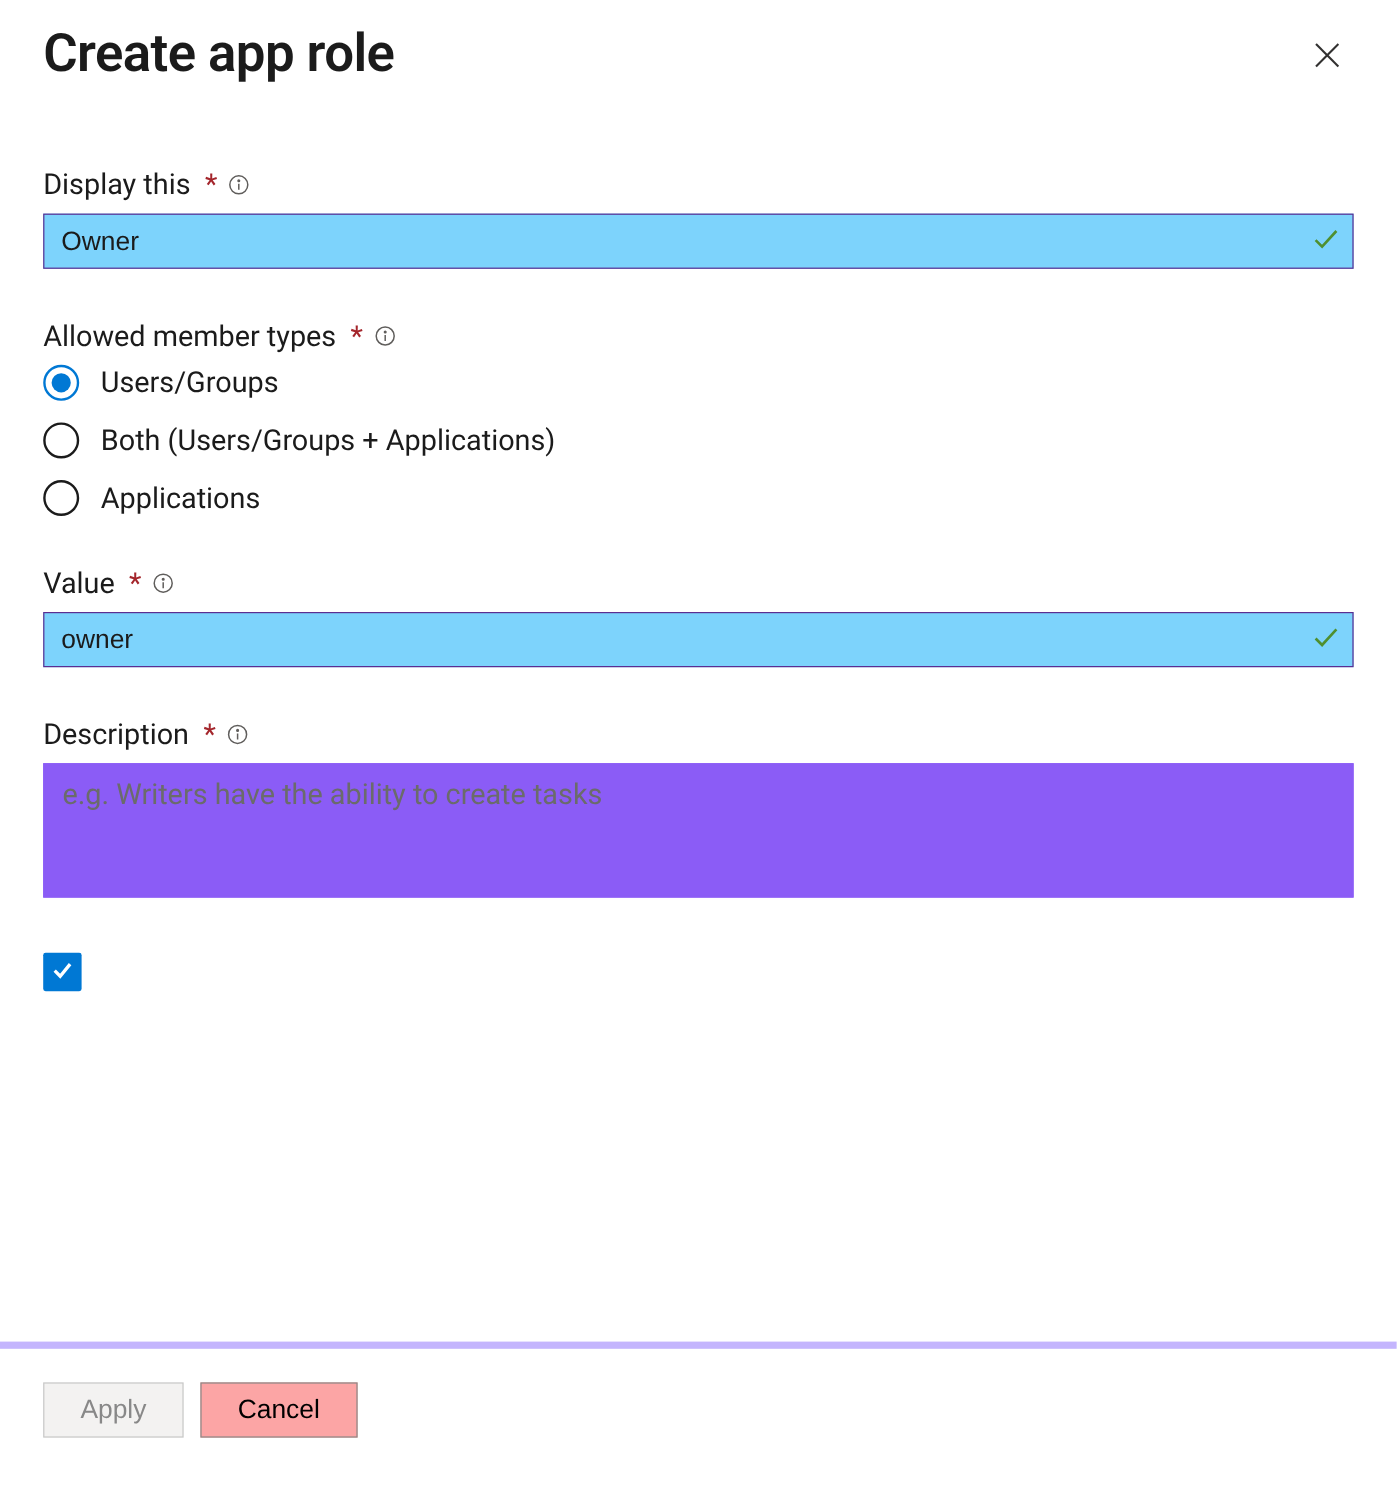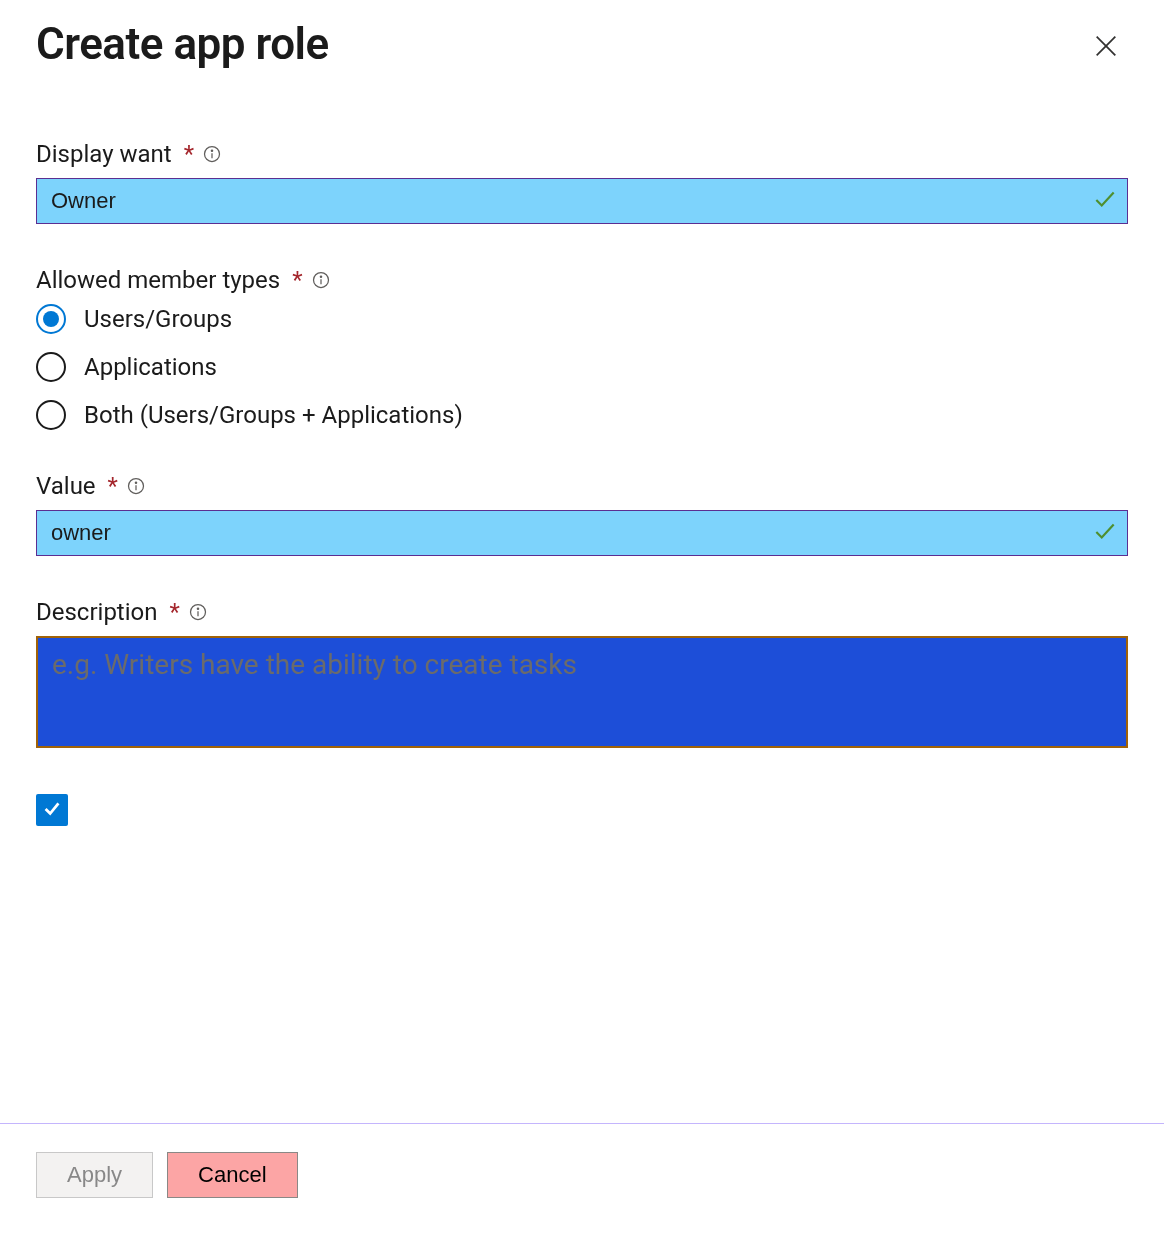--- a/index.html
+++ b/index.html
@@ -163,7 +163,7 @@
 
     <div class="field">
       <div class="field-label-row">
-        <span>Display want</span>
+        <span>Display this</span>
         <span class="req">*</span>
         <span class="info-icon">
           <svg viewBox="0 0 24 24" fill="none" stroke="currentColor" stroke-width="1.5">

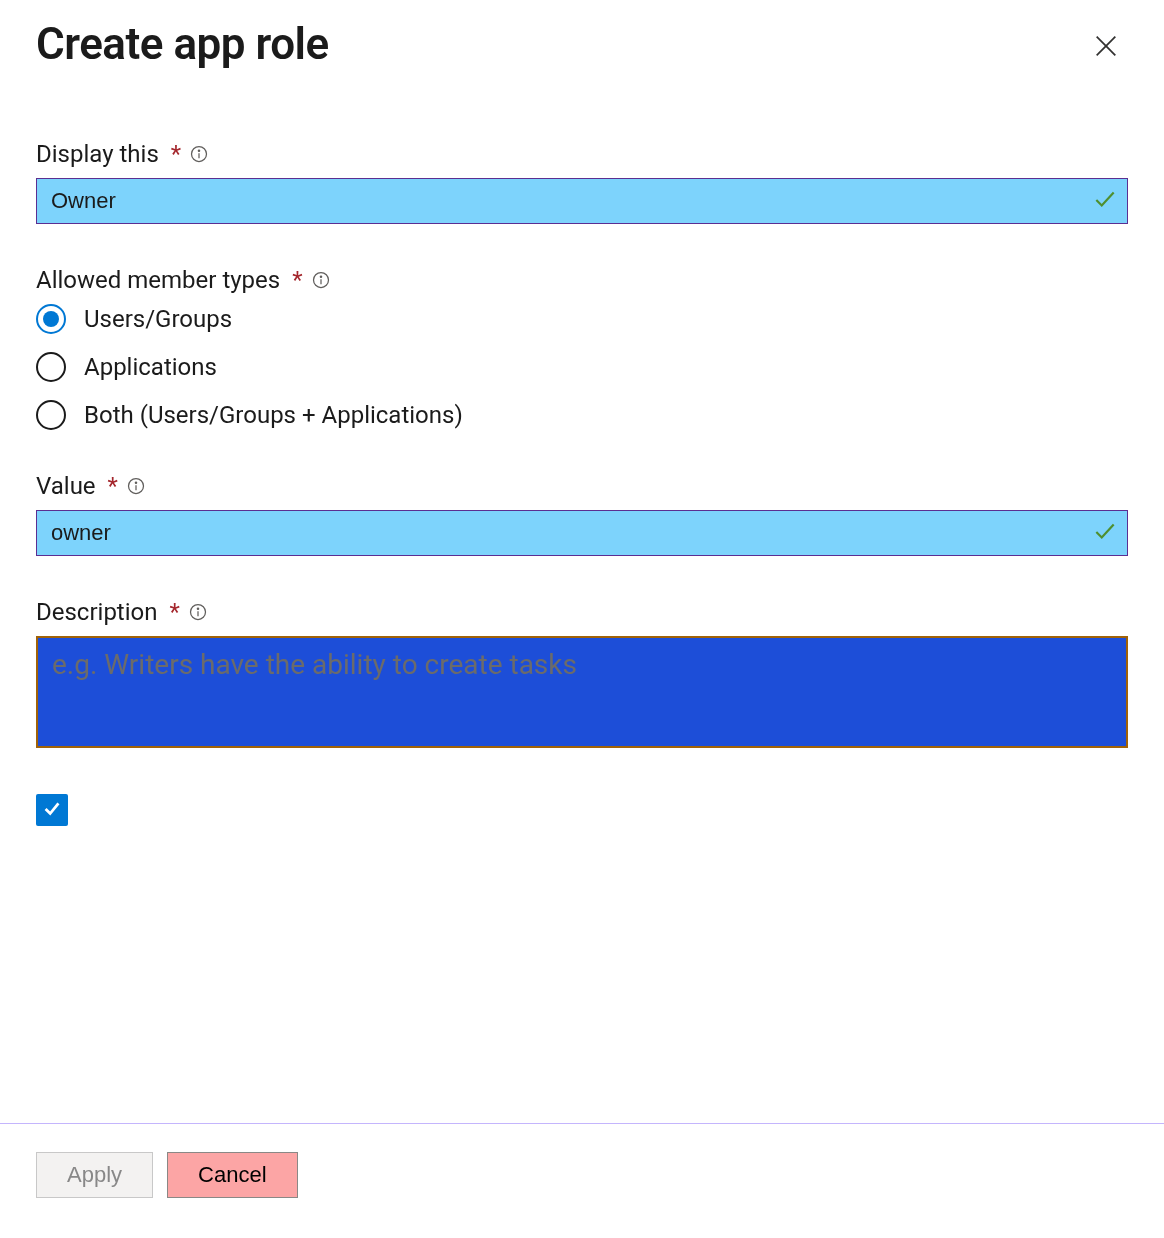--- a/index.html
+++ b/index.html
@@ -204,11 +204,11 @@
         </div>
         <div class="radio-row">
           <span class="radio"></span>
-          <span>Applications</span>
+          <span>Both (Users/Groups + Applications)</span>
         </div>
         <div class="radio-row">
           <span class="radio"></span>
-          <span>Both (Users/Groups + Applications)</span>
+          <span>Applications</span>
         </div>
       </div>
     </div>

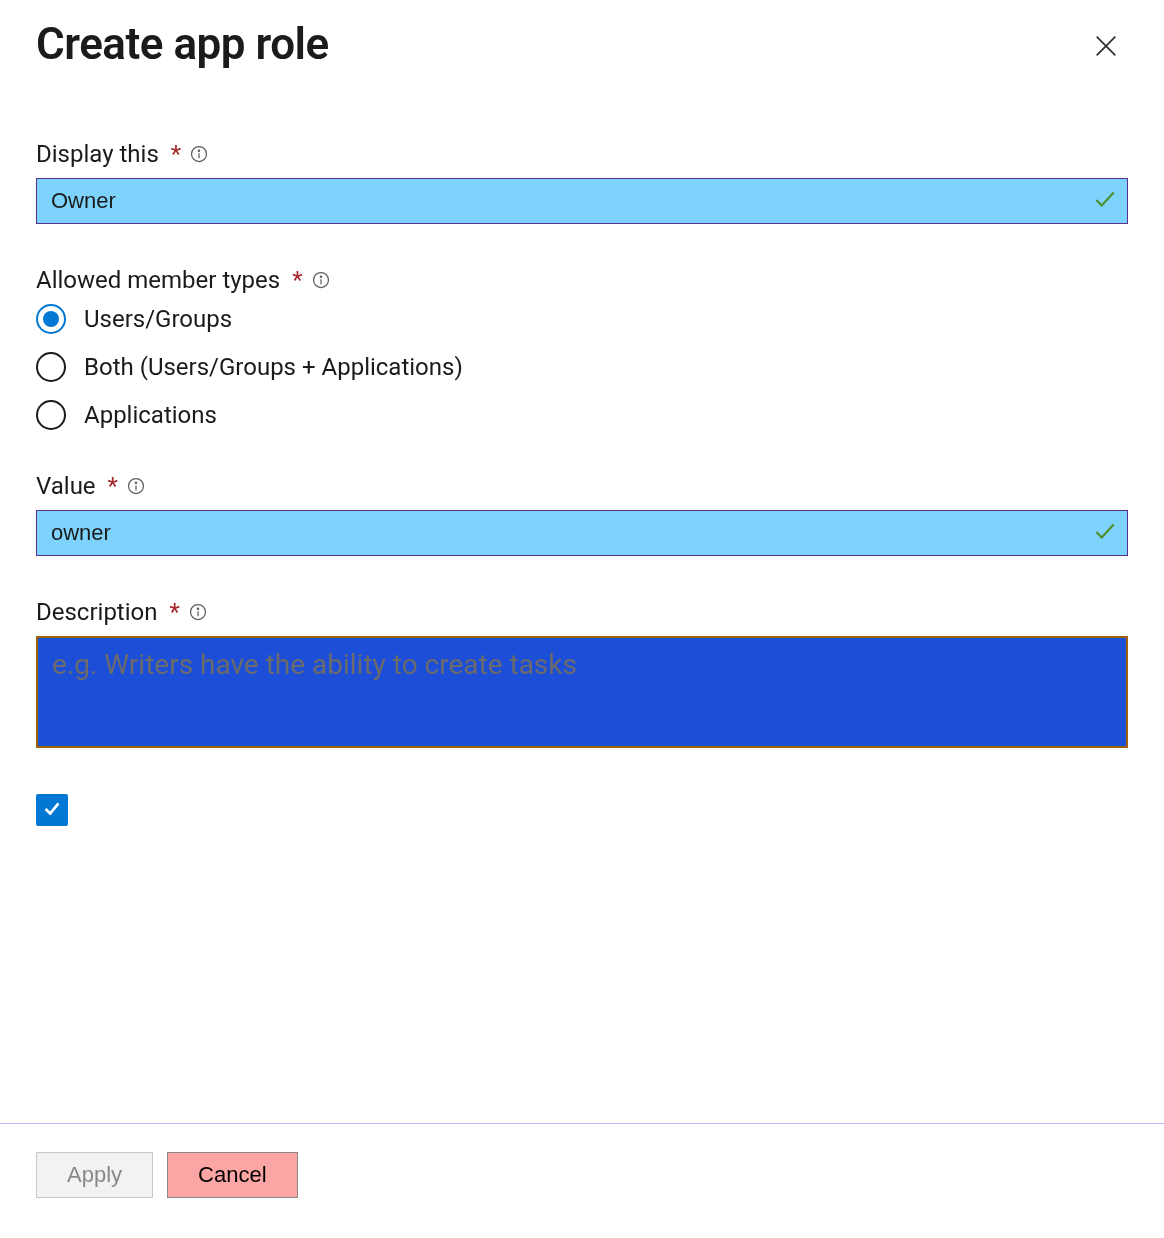--- a/index.html
+++ b/index.html
@@ -100,13 +100,13 @@
   .textarea {
     width: 100%;
     height: 112px;
-    border: 2px solid #a16207;
+    border: 2px solid #8b5cf6;
     padding: 10px 14px;
-    font-size: 28px;
+    font-size: 24px;
     font-family: inherit;
     resize: none;
     outline: none;
-    background: #1d4ed8;
+    background: #8b5cf6;
   }
   .textarea::placeholder { color: #6b6b6b; }
   .enable-row {

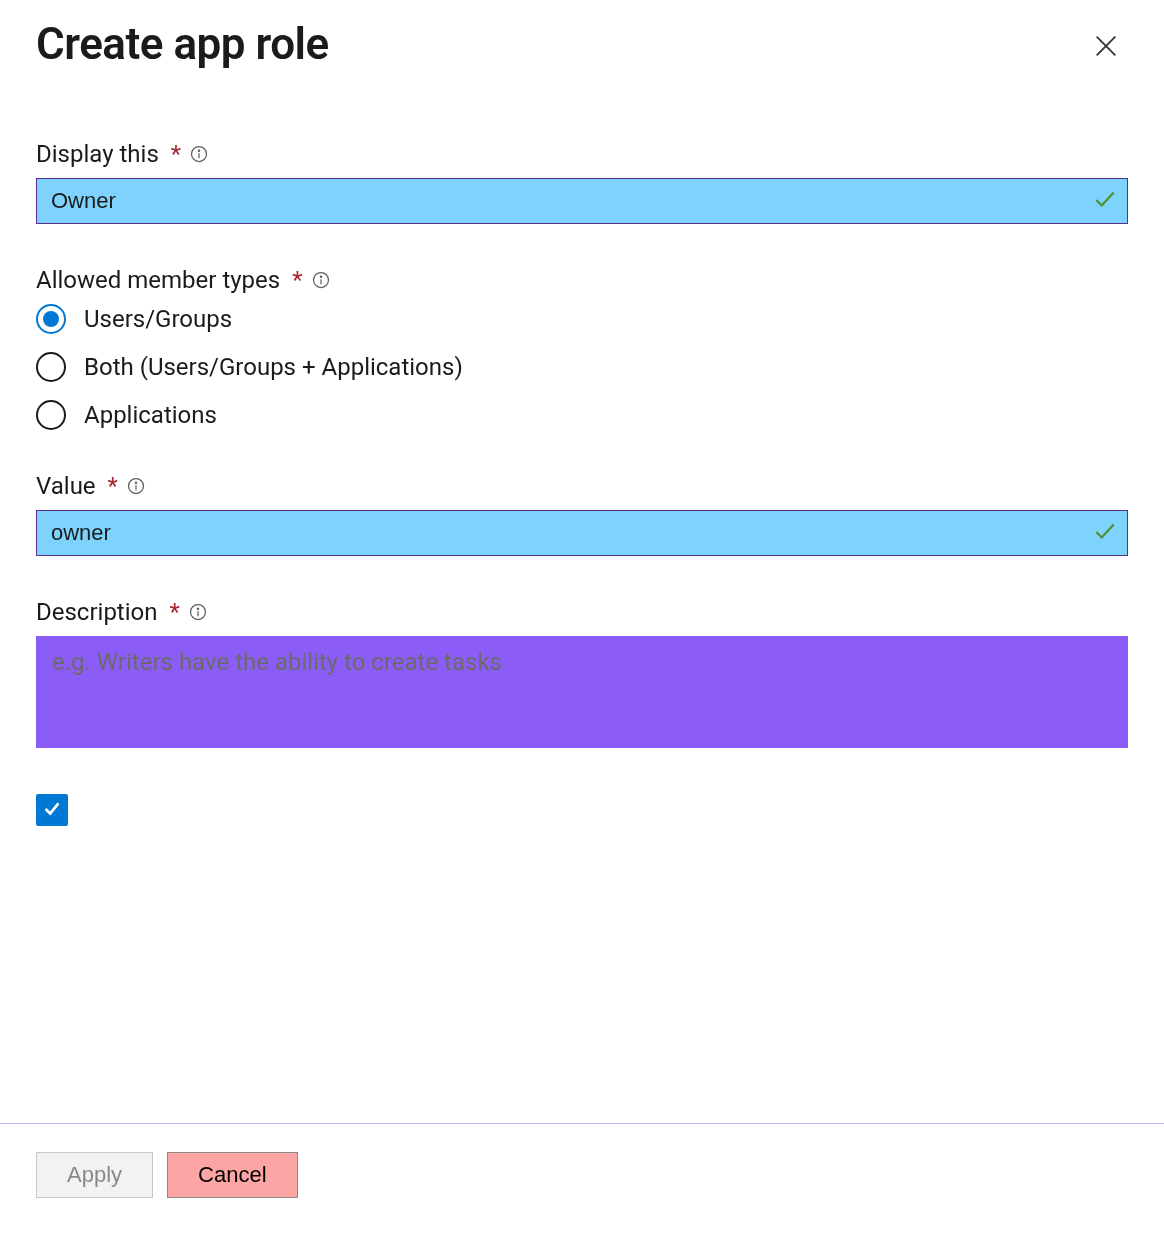--- a/index.html
+++ b/index.html
@@ -123,7 +123,7 @@
   }
   .checkbox svg { width: 22px; height: 22px; color: #ffffff; }
   .footer {
-    border-top: 1px solid #c4b5fd;
+    border-top: 6px solid #c4b5fd;
     padding: 28px 16px 40px 36px;
     display: flex; gap: 14px;
   }

